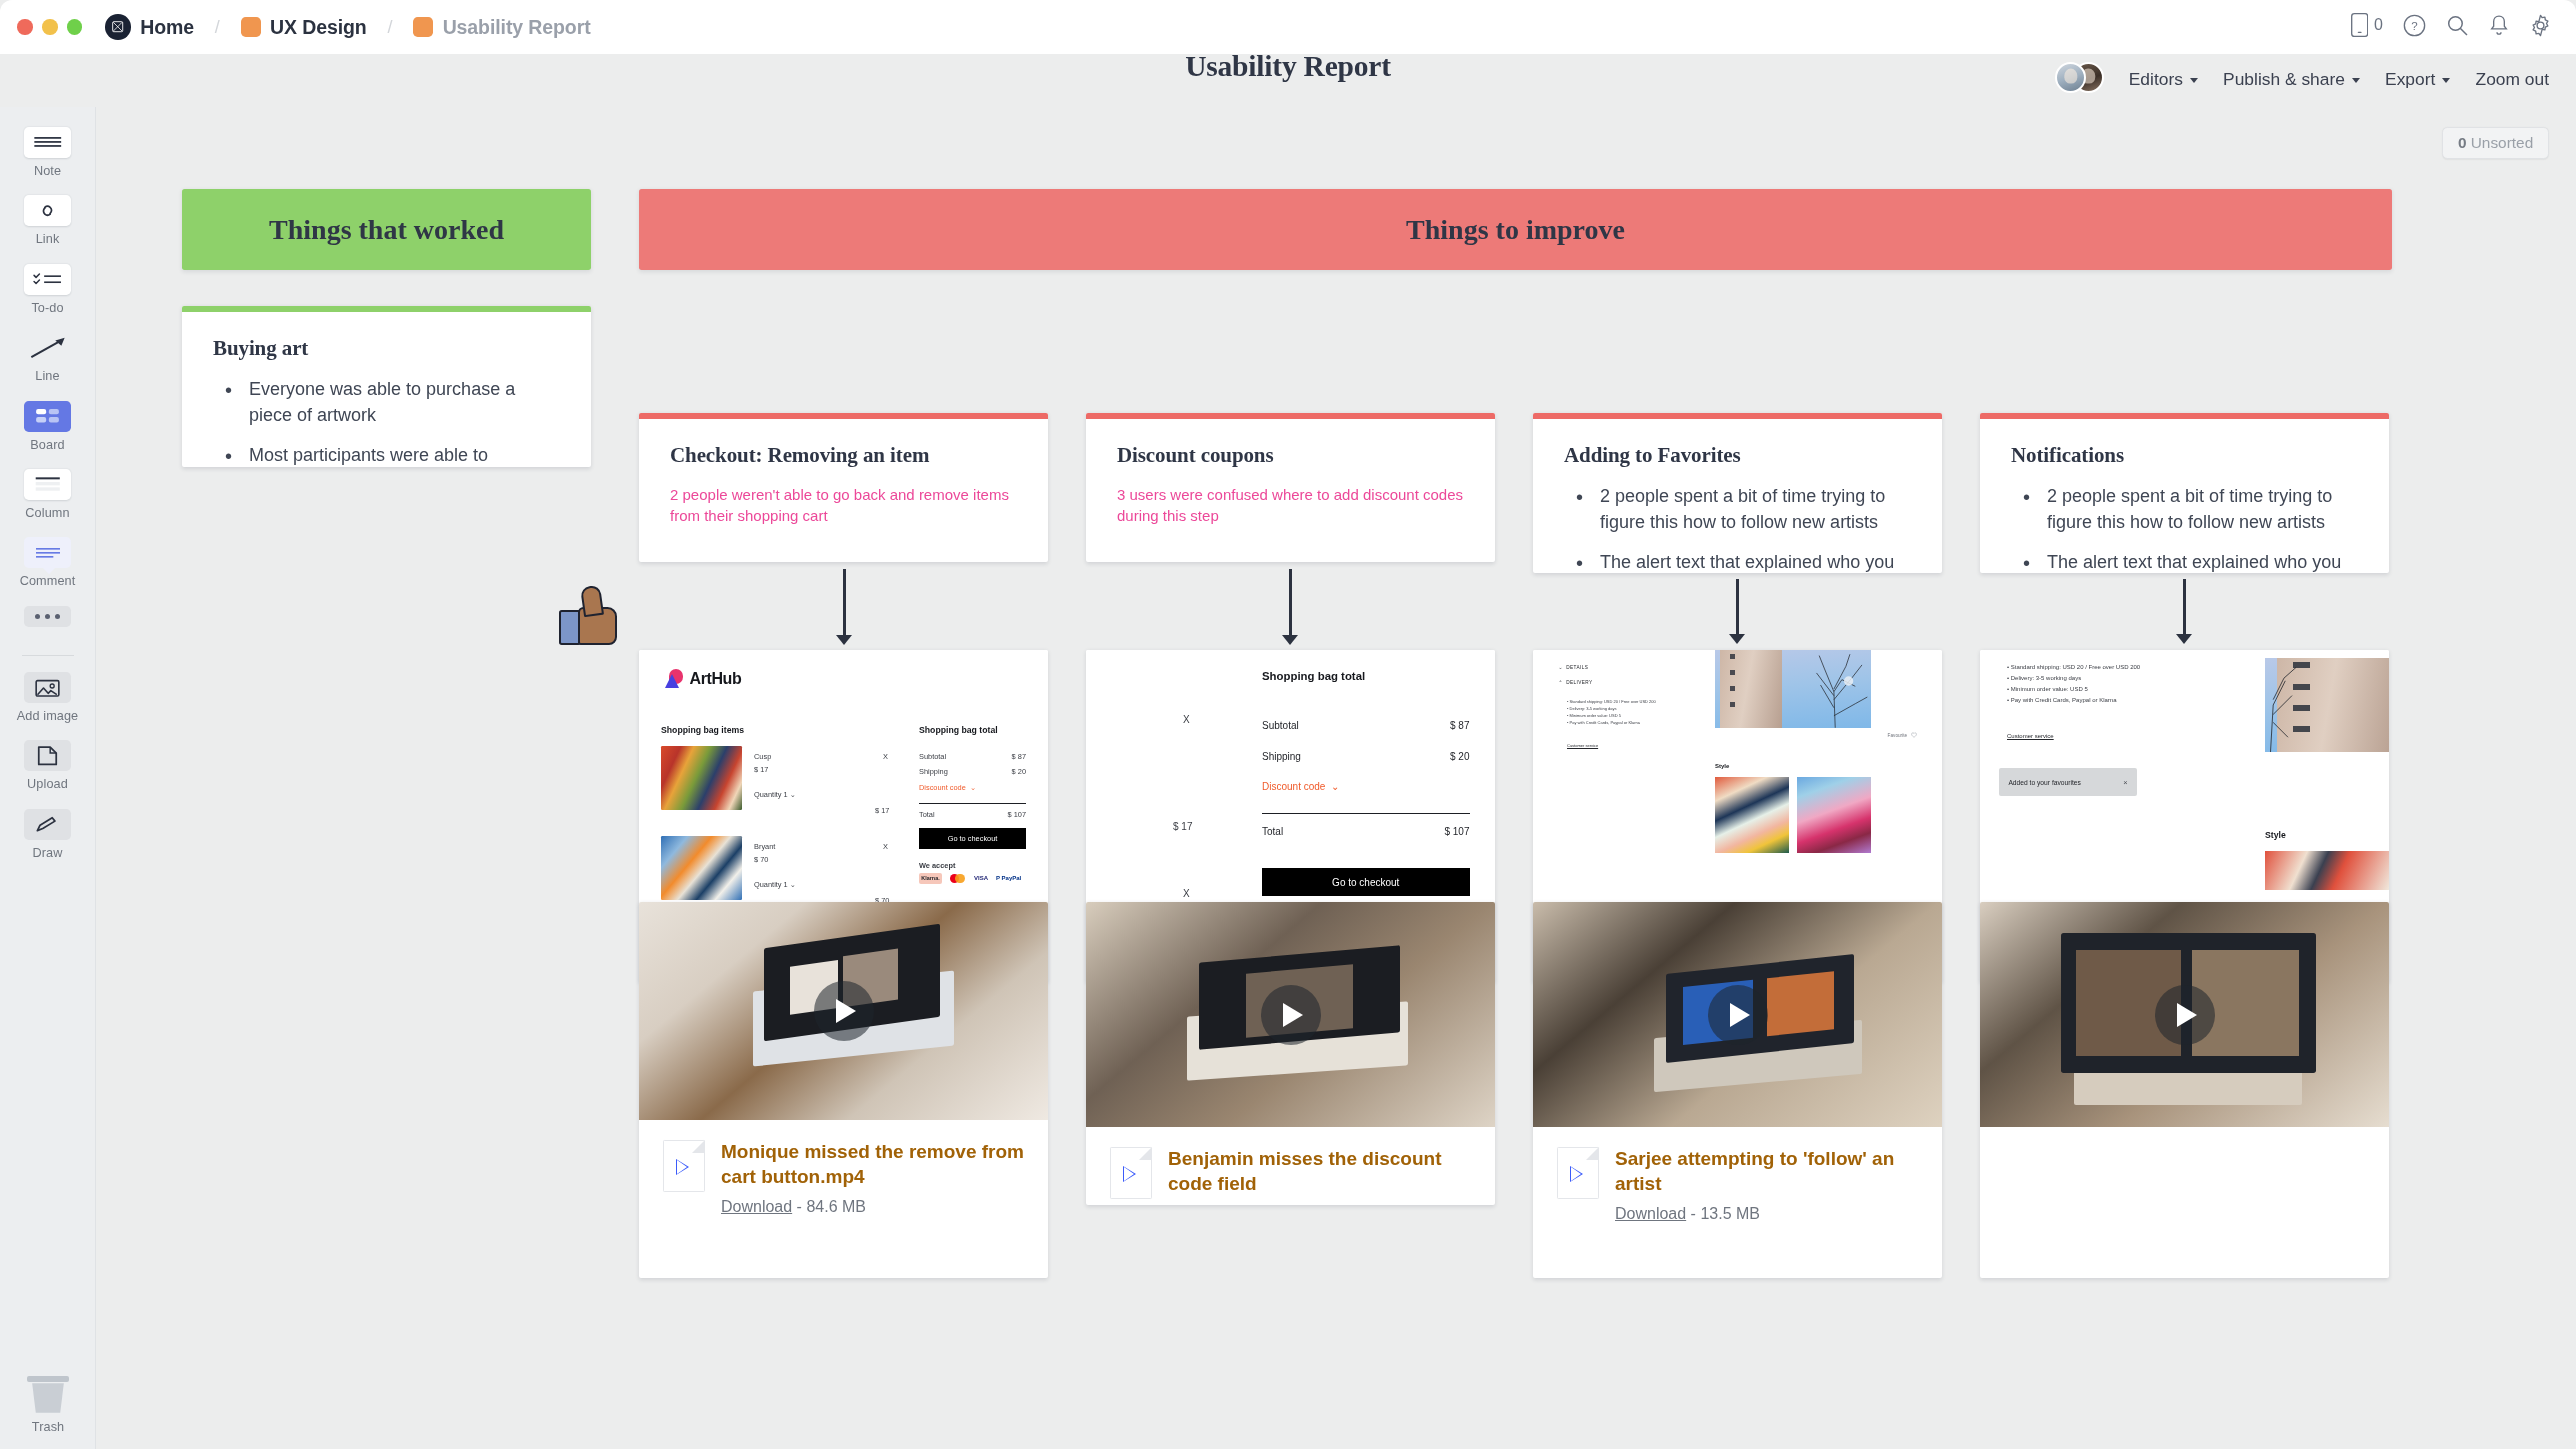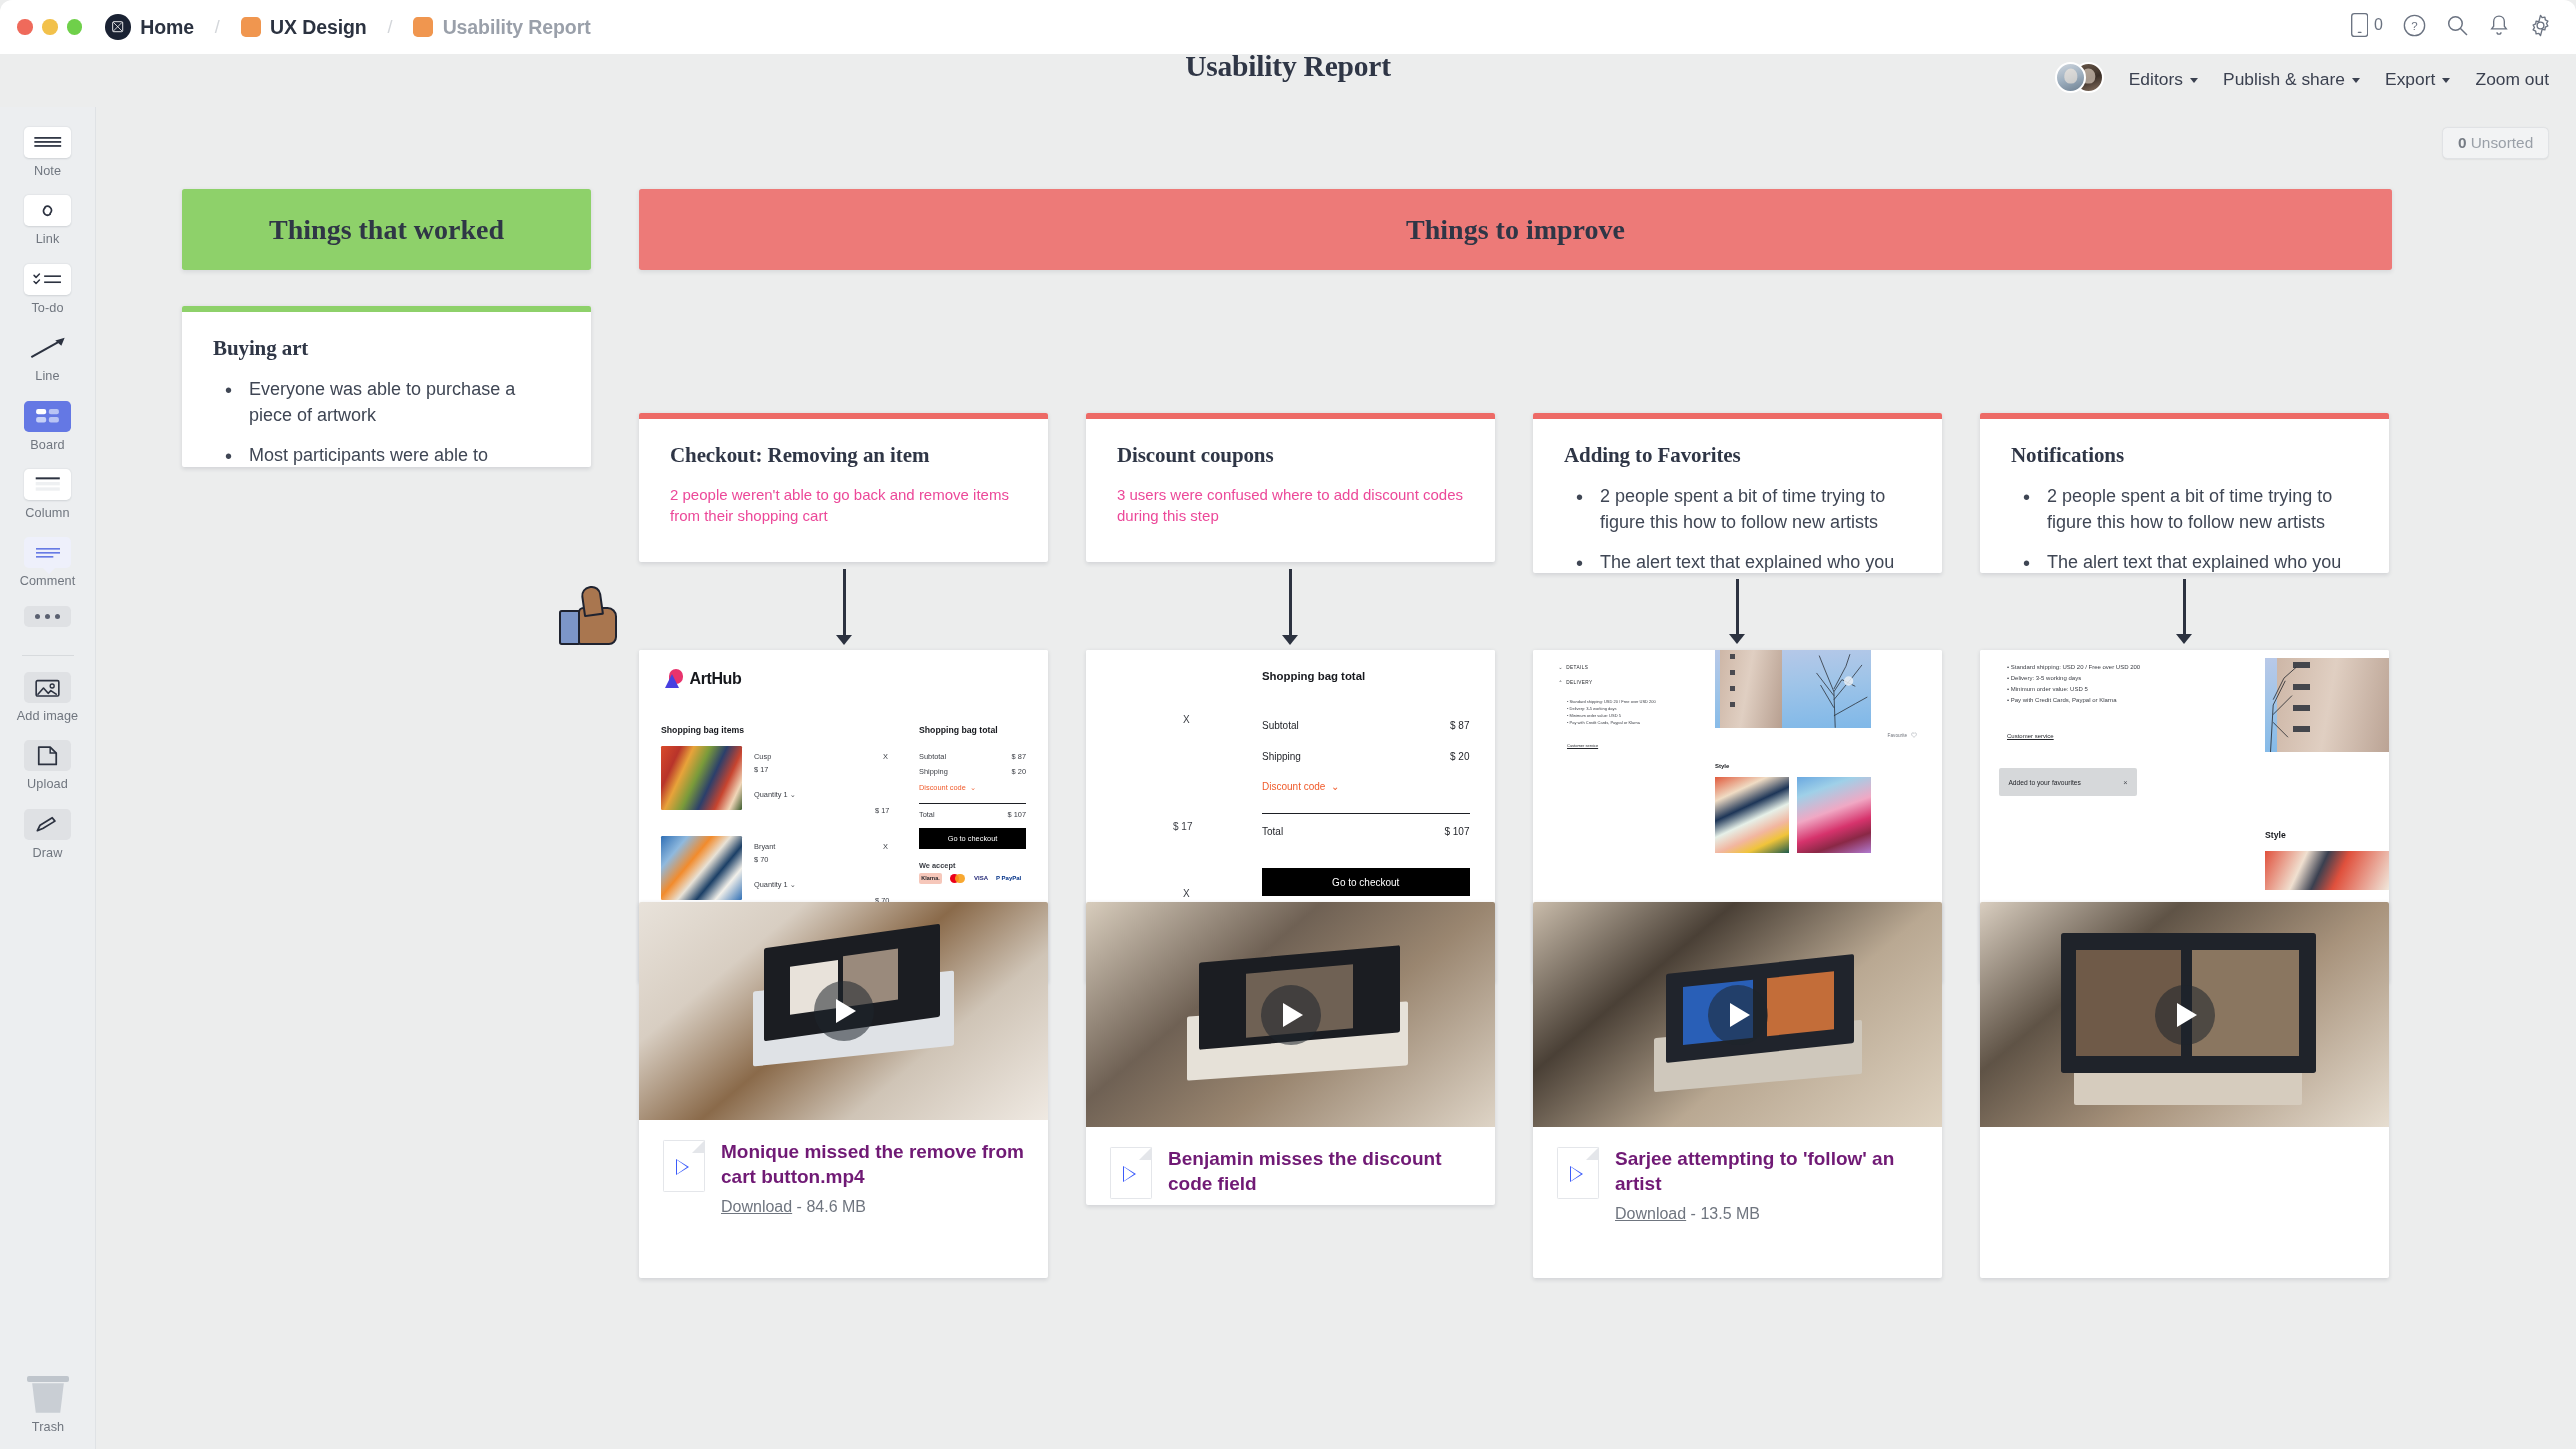--- a/index.html
+++ b/index.html
@@ -217,7 +217,7 @@
       border-left:13.4px solid #3b5bfa; border-top:8.7px solid transparent; border-bottom:8.7px solid transparent;}
   .file-ico i:after{content:"";position:absolute;left:-12px;top:-7.4px;
       width:0;height:0;border-left:10.7px solid #fff;border-top:7.4px solid transparent;border-bottom:7.4px solid transparent;}
-  .vid-title{ font-size:19px; font-weight:700; color:#701a75; line-height:1.3;margin-top:40px; }
+  .vid-title{ font-size:19px; font-weight:700; color:#a16207; line-height:1.3;margin-top:40px; }
   .vid-sub{ font-size:16px; color:#6f757f; margin-top:8.7px;}
   .vid-sub u{ cursor:pointer; }
 

